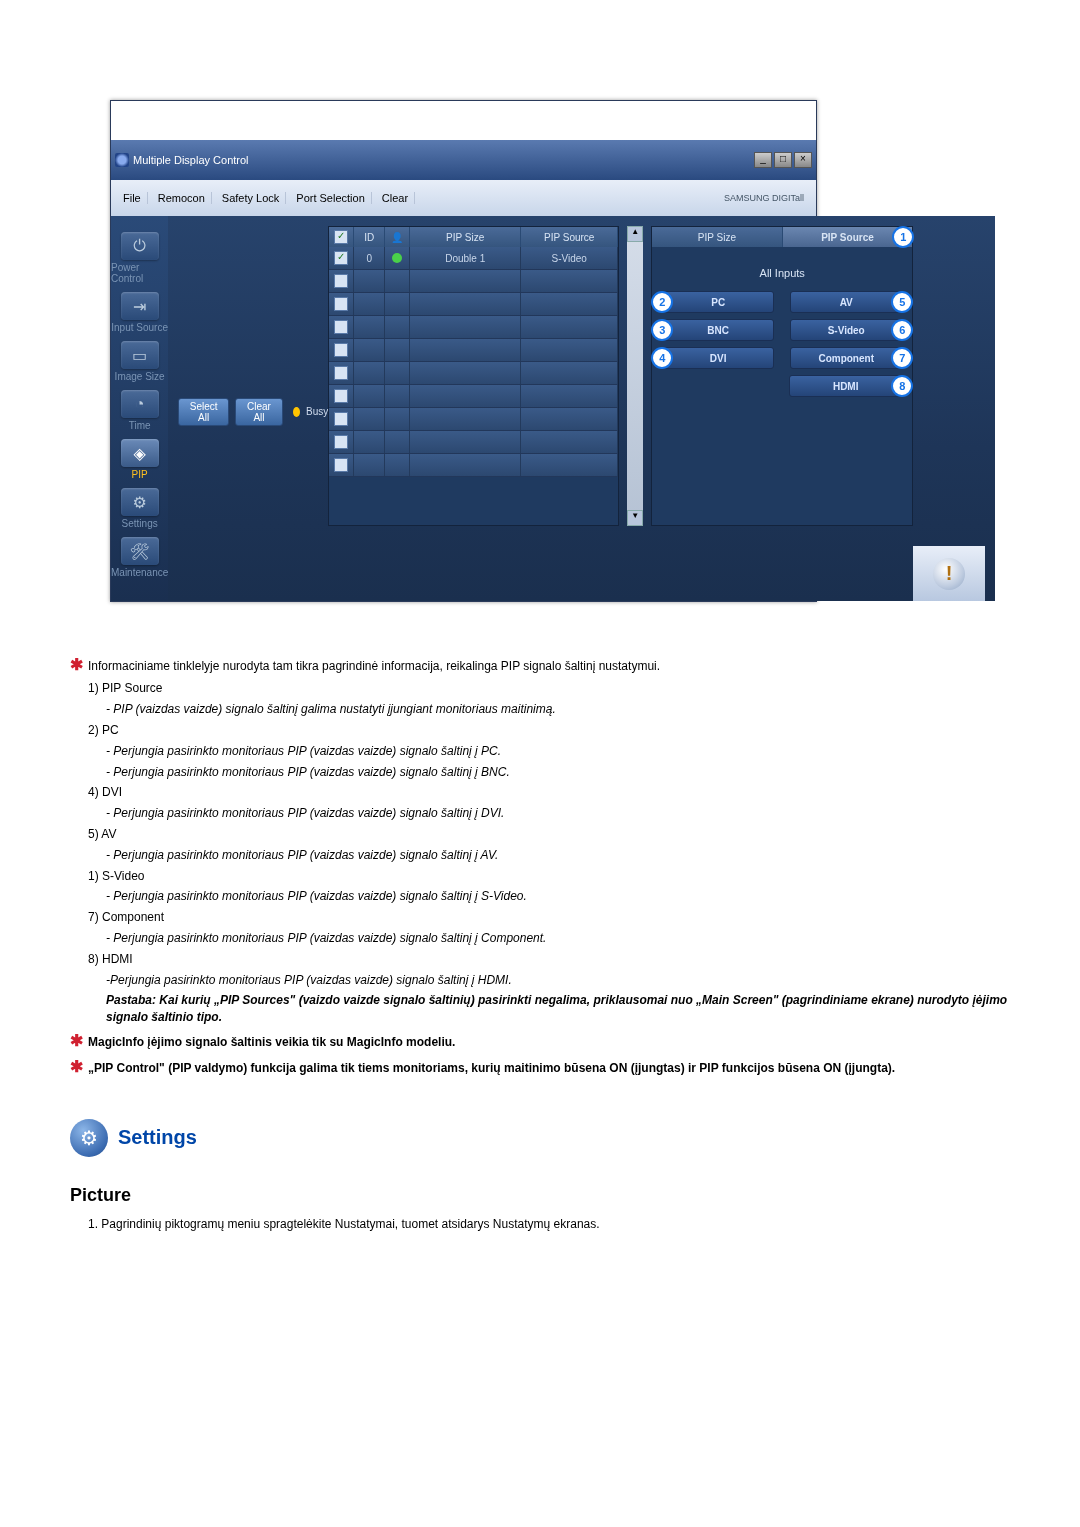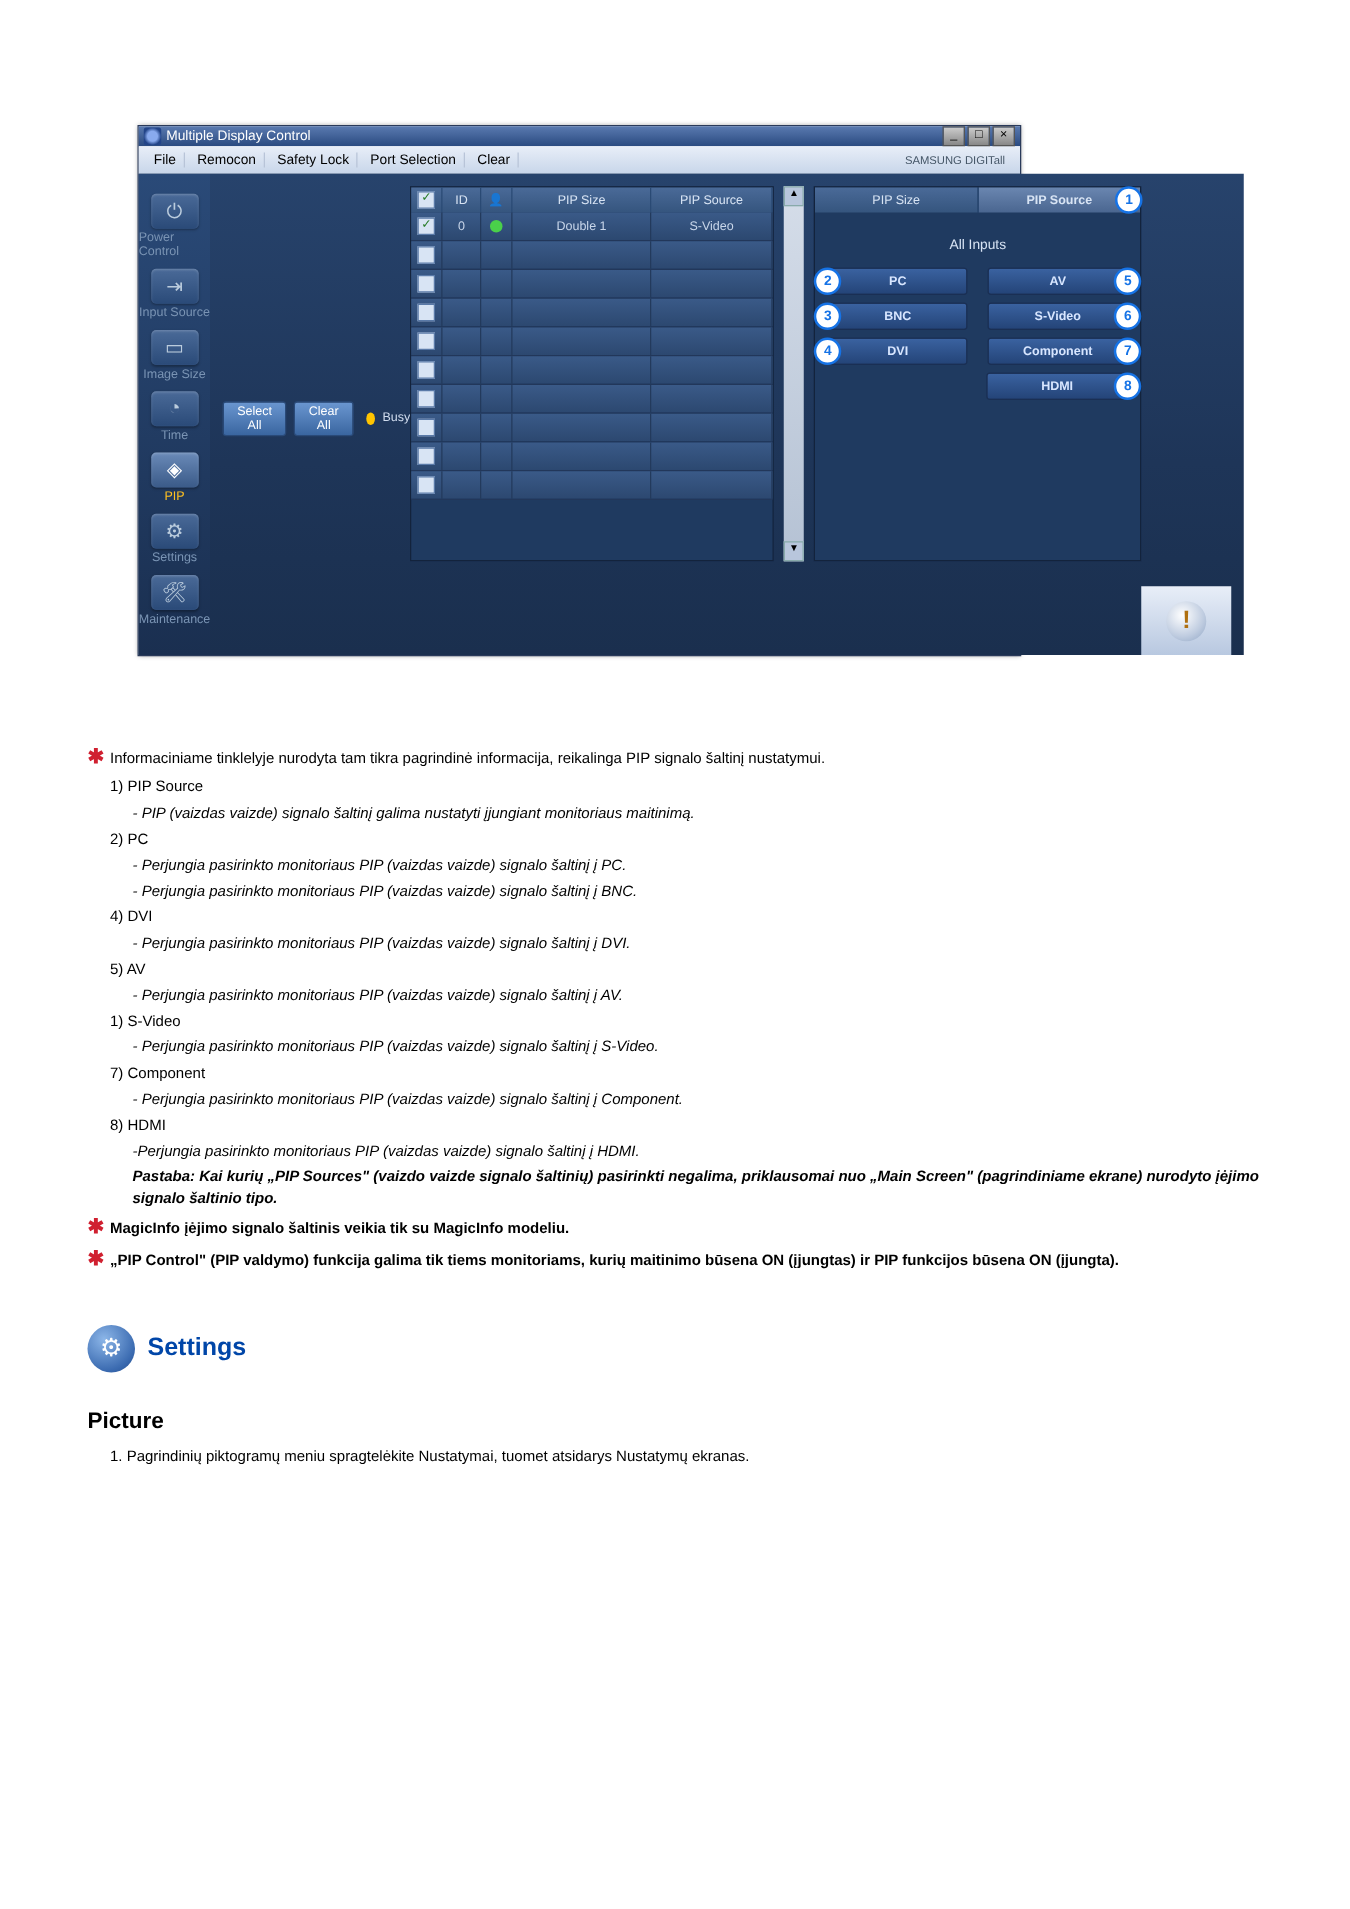--- a/index.html
+++ b/index.html
@@ -24,9 +24,10 @@
     background: linear-gradient(#5a7ab0, #2a4a80);
     display: flex;
     align-items: center;
-    padding: 0 4px;
+    padding: 12px 4px;
     color: #fff;
     font-size: 11px;
+    margin-top: 39px;
   }
   .titlebar-icon {
     width: 14px; height: 14px;

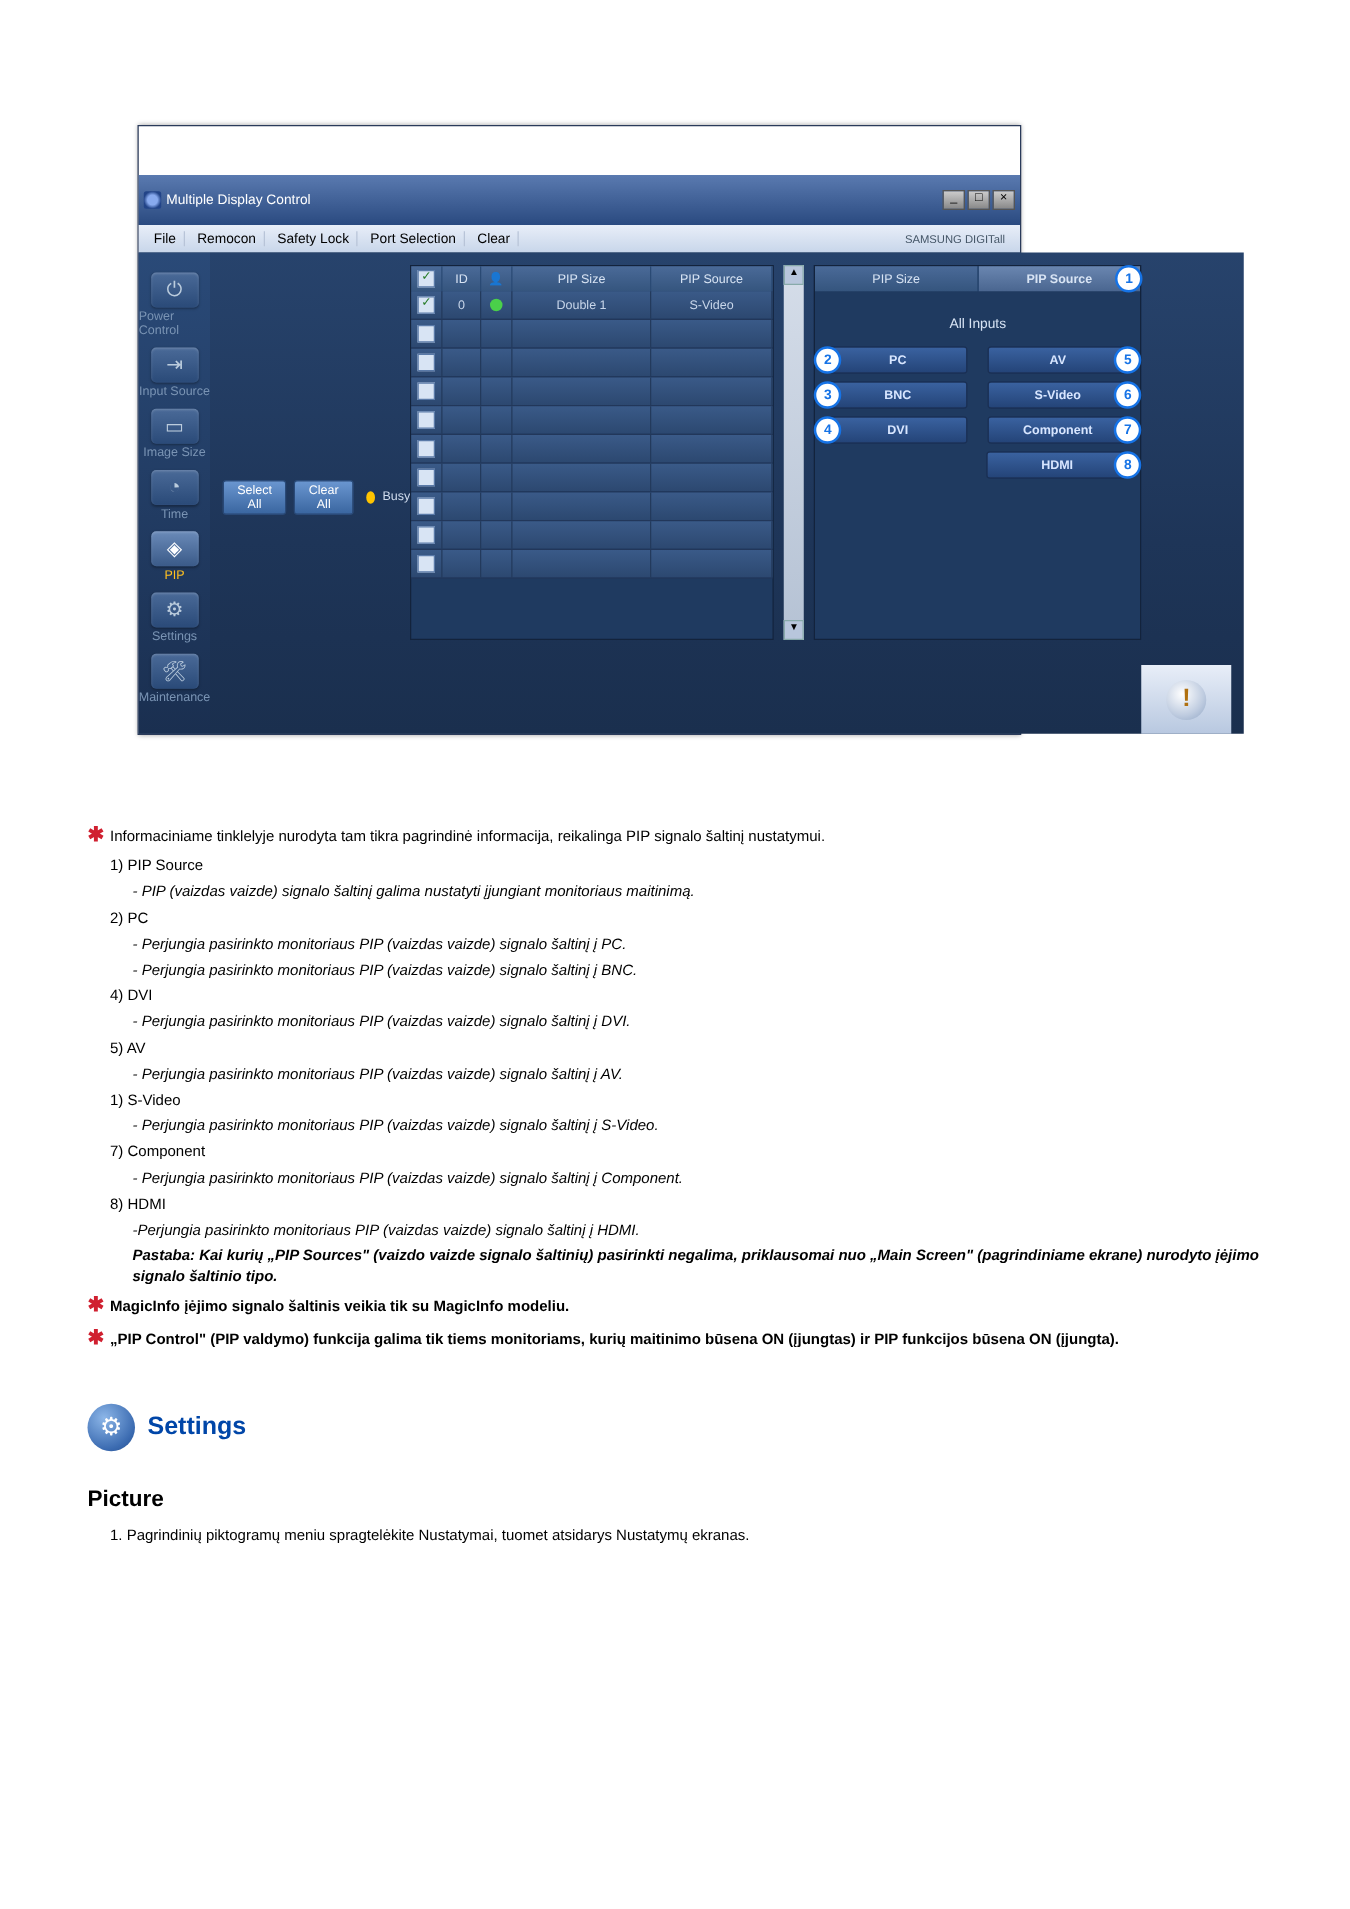--- a/index.html
+++ b/index.html
@@ -50,7 +50,7 @@
     color: #000;
   }
   .menubar {
-    height: 22px;
+    height: 36px;
     background: linear-gradient(#e8eef8, #c8d6ea);
     display: flex;
     align-items: center;

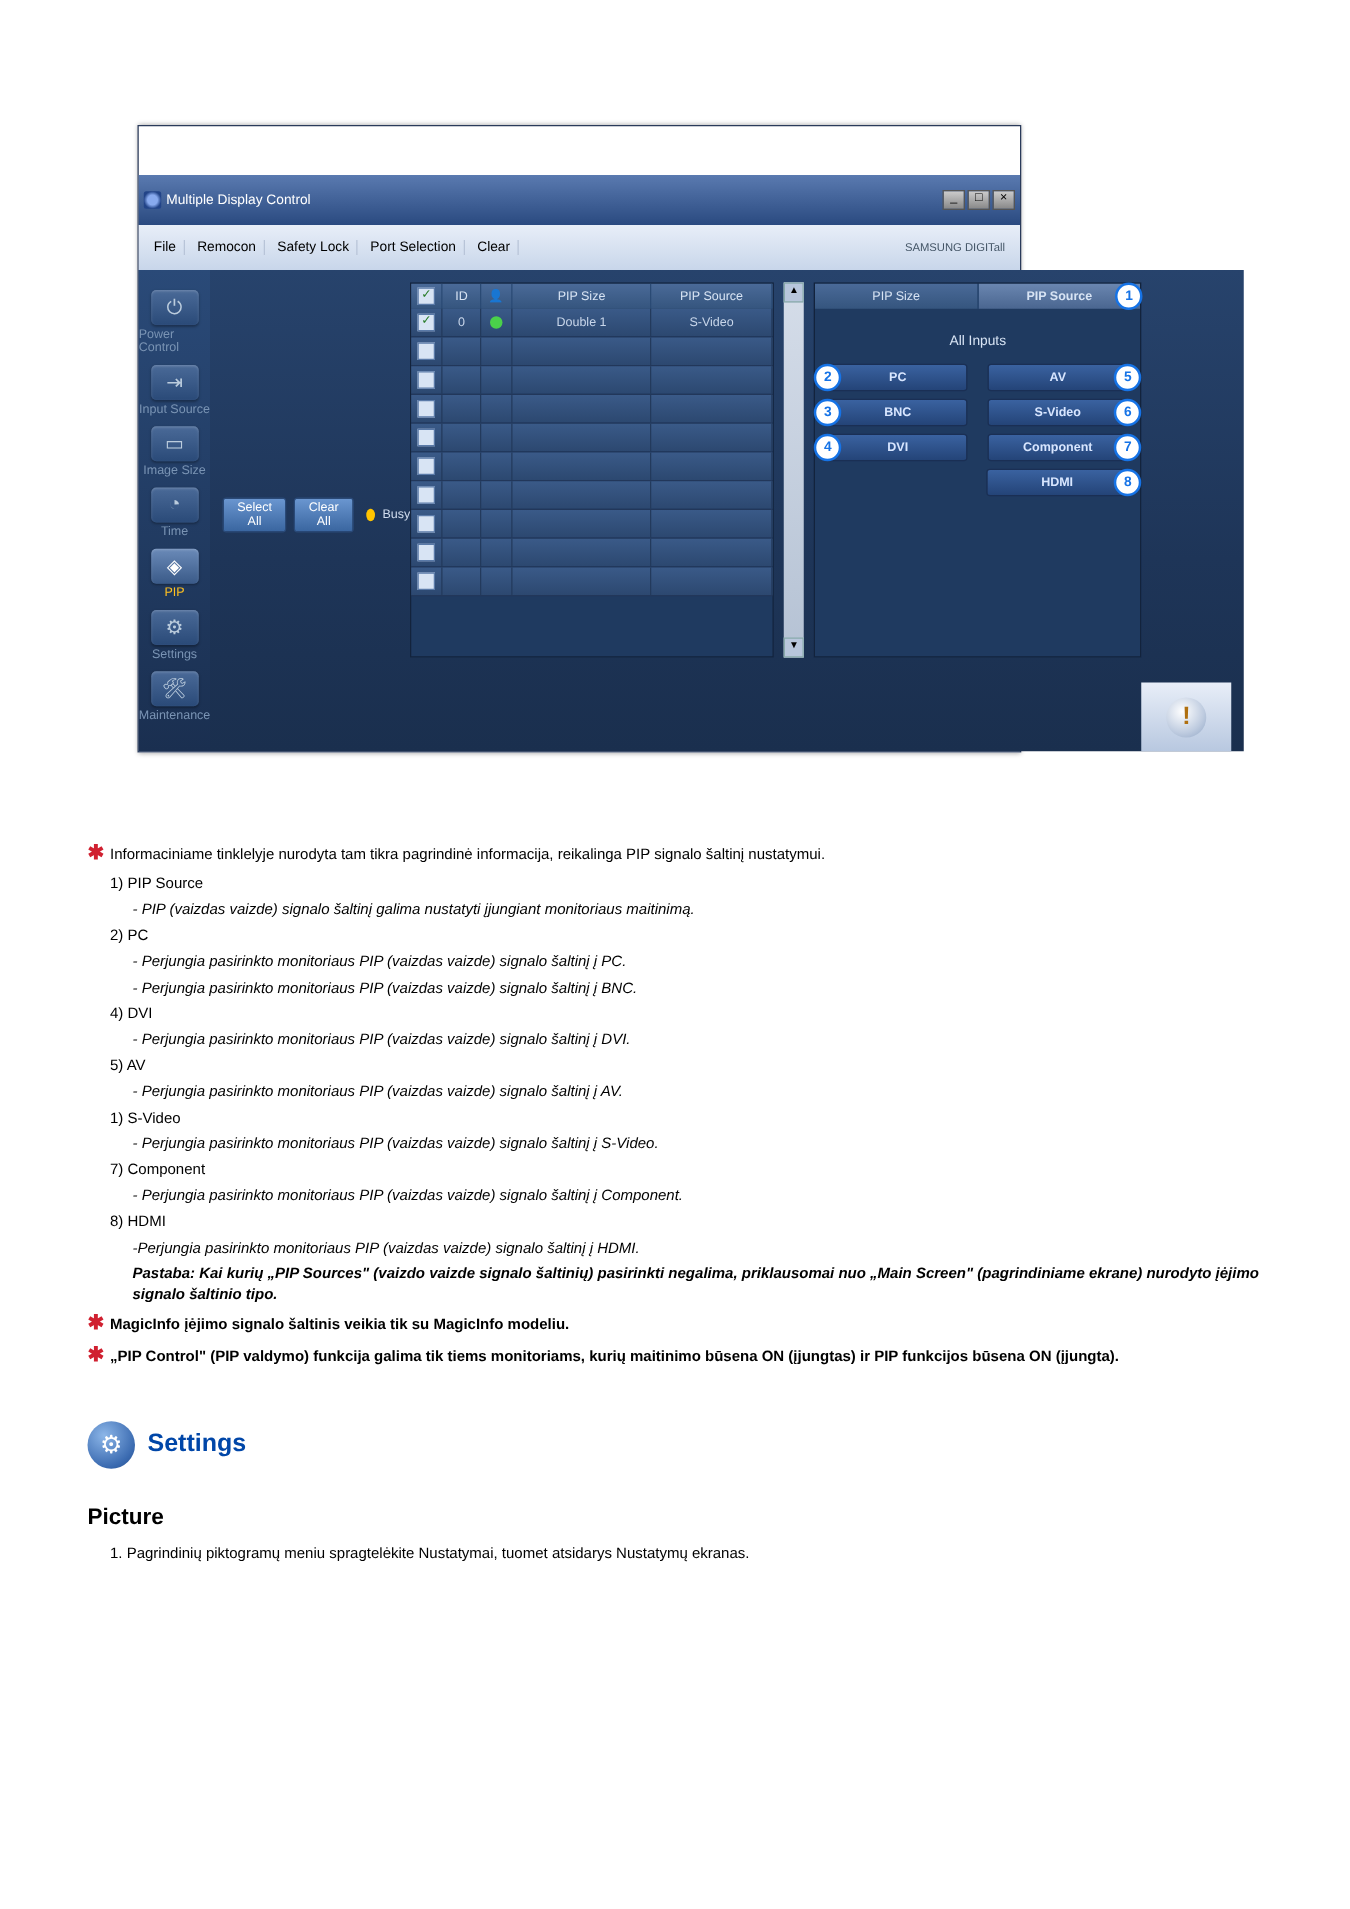--- a/index.html
+++ b/index.html
@@ -311,7 +311,7 @@
     display: inline-block;
     width: 18px;
   }
-  .doc { margin-top: 70px; }
+  .doc { margin-top: 52px; }
   .doc-line { margin: 4px 0; line-height: 1.4; }
   .indent1 { margin-left: 18px; }
   .indent2 { margin-left: 36px; font-style: italic; }

